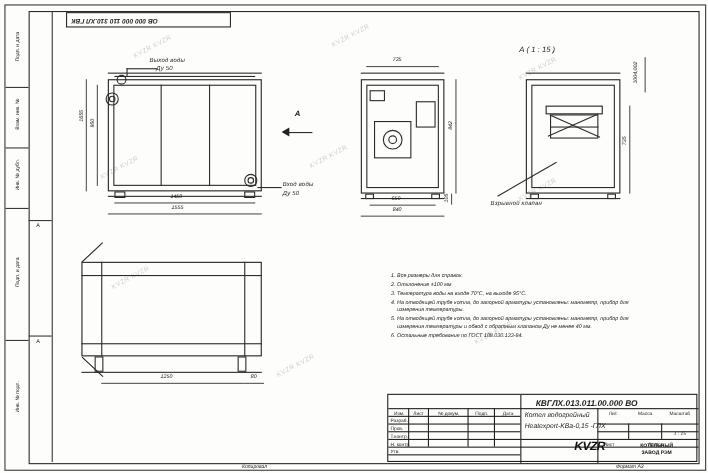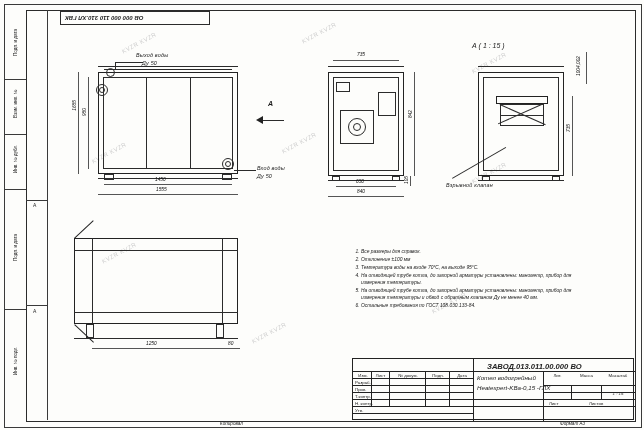--- a/index.html
+++ b/index.html
@@ -218,7 +218,7 @@
     <div class="cl" style="left:248px;top:26px;width:1px;height:14px;"></div>
     <div class="cl" style="left:190px;top:47px;width:1px;height:15px;"></div>
 
-    <div class="t b" style="left:134px;top:3px;font-size:7.6px;font-style:italic;">ЗАВОД.013.011.00.000 ВО</div>
+    <div class="t b" style="left:134px;top:3px;font-size:7.6px;font-style:italic;">КВГЛХ.013.011.00.000 ВО</div>
 
     <div class="tc" style="left:2px;top:14px;width:16px;">Изм.</div>
     <div class="tc" style="left:19px;top:14px;width:17px;">Лист</div>

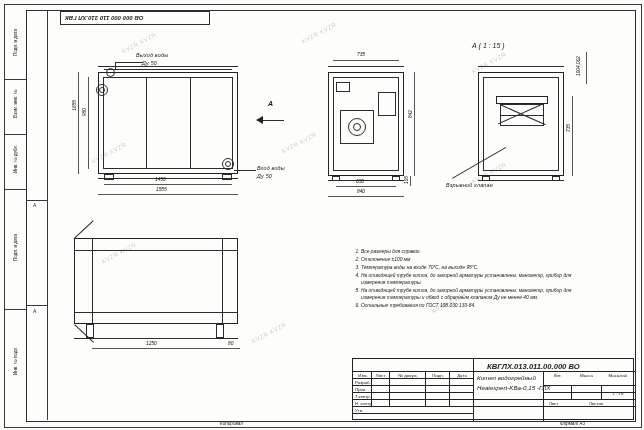--- a/index.html
+++ b/index.html
@@ -246,6 +246,13 @@
     <div class="t" style="left:236px;top:41.5px;">Листов</div>
   </div>
 
+  <div class="logo">
+    <div class="k">KVZR</div>
+    <div class="sub">
+      <span>КОТЕЛЬНЫЙ</span><br>
+      <span>ЗАВОД РЭМ</span>
+    </div>
+  </div>
 
   <div class="bot" style="left:220px;top:421px;">Копировал</div>
   <div class="bot" style="left:560px;top:421px;">Формат А3</div>

